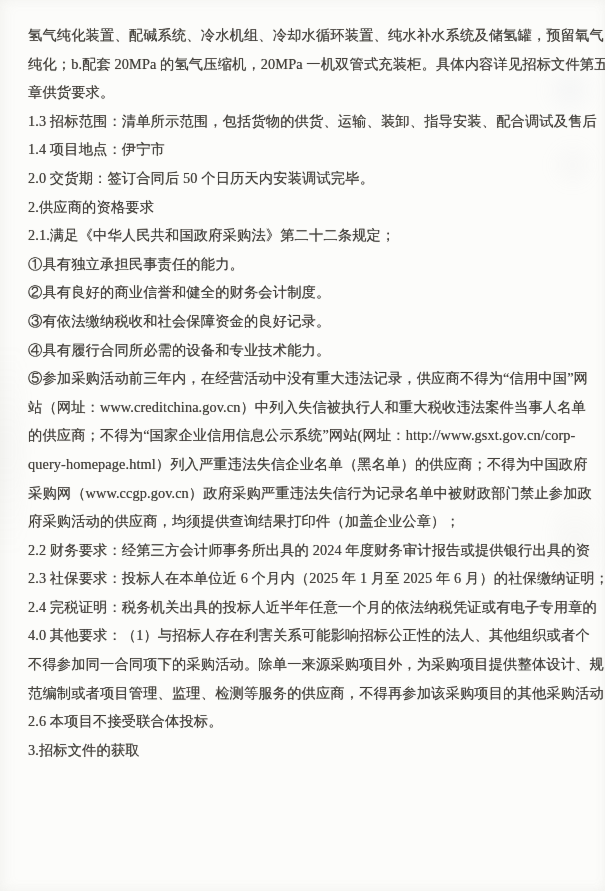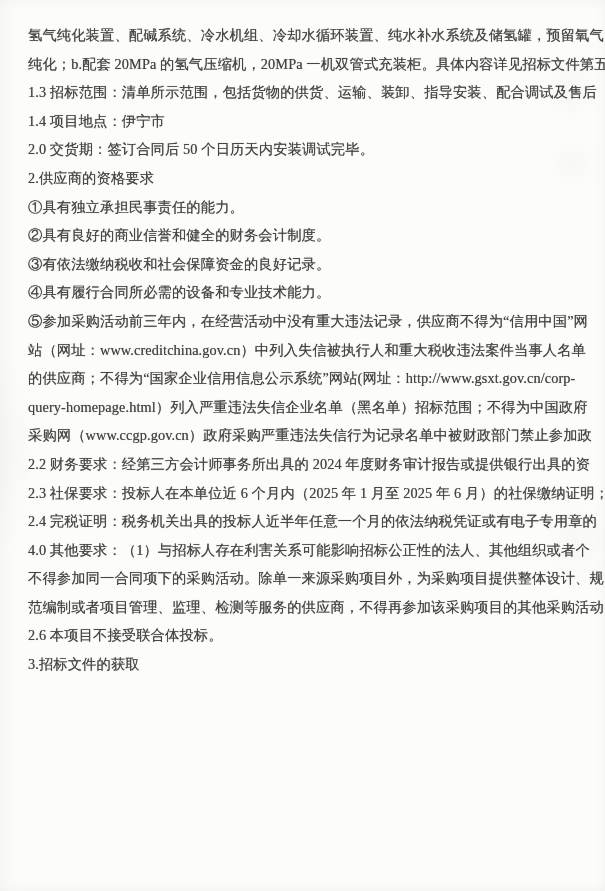--- a/index.html
+++ b/index.html
@@ -61,6 +61,7 @@
   <div class="textblock">
       <div class="line">氢气纯化装置、配碱系统、冷水机组、冷却水循环装置、纯水补水系统及储氢罐，预留氧气</div>
       <div class="line">纯化；b.配套 20MPa 的氢气压缩机，20MPa 一机双管式充装柜。具体内容详见招标文件第五</div>
+      <div class="line">章供货要求。</div>
       <div class="line">1.3 招标范围：清单所示范围，包括货物的供货、运输、装卸、指导安装、配合调试及售后</div>
       <div class="line">1.4 项目地点：伊宁市</div>
       <div class="line">2.0 交货期：签订合同后 50 个日历天内安装调试完毕。</div>

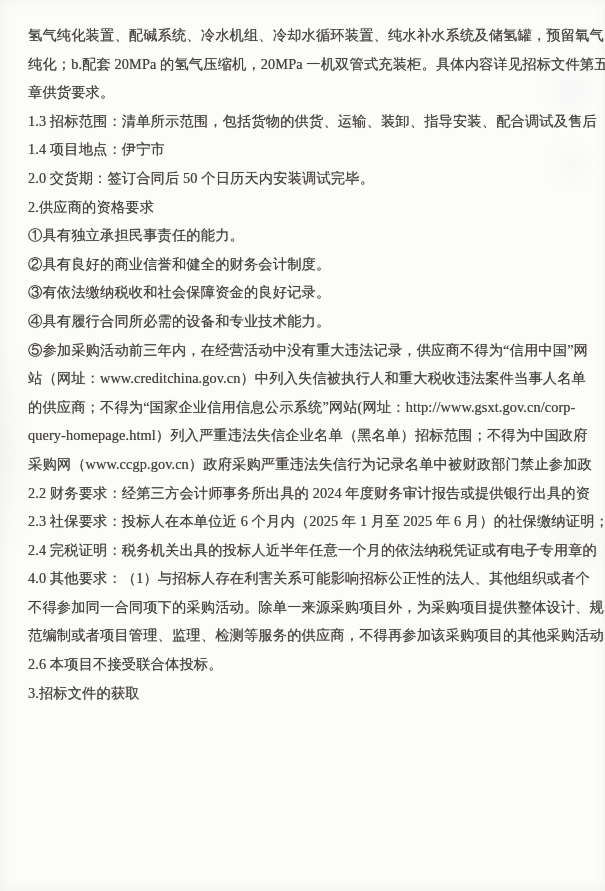--- a/index.html
+++ b/index.html
@@ -66,6 +66,7 @@
       <div class="line">1.4 项目地点：伊宁市</div>
       <div class="line">2.0 交货期：签订合同后 50 个日历天内安装调试完毕。</div>
       <div class="line">2.供应商的资格要求</div>
+      <div class="line">2.1.满足《中华人民共和国政府采购法》第二十二条规定；</div>
       <div class="line">①具有独立承担民事责任的能力。</div>
       <div class="line">②具有良好的商业信誉和健全的财务会计制度。</div>
       <div class="line">③有依法缴纳税收和社会保障资金的良好记录。</div>

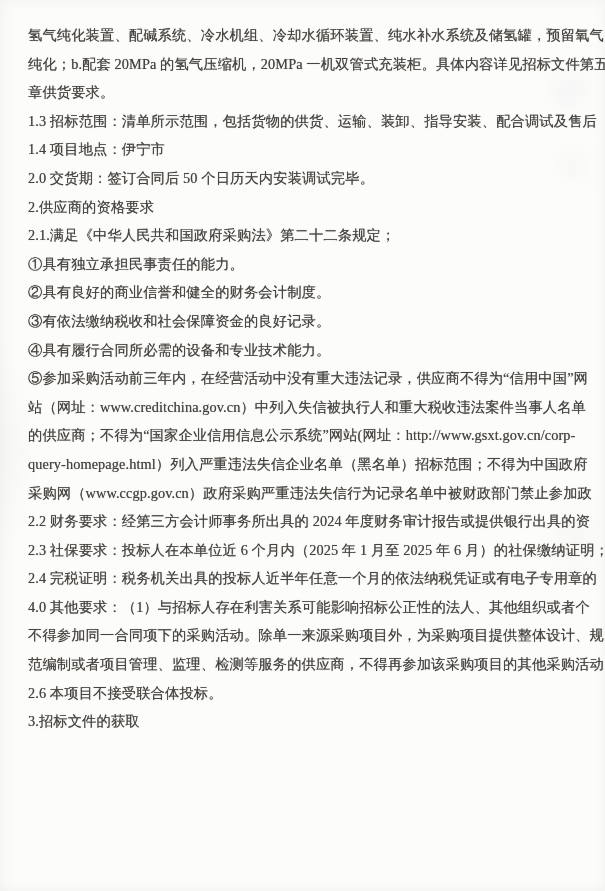--- a/index.html
+++ b/index.html
@@ -74,7 +74,7 @@
       <div class="line">⑤参加采购活动前三年内，在经营活动中没有重大违法记录，供应商不得为“信用中国”网</div>
       <div class="line">站（网址：www.creditchina.gov.cn）中列入失信被执行人和重大税收违法案件当事人名单</div>
       <div class="line">的供应商；不得为“国家企业信用信息公示系统”网站(网址：http://www.gsxt.gov.cn/corp-</div>
-      <div class="line">query-homepage.html）列入严重违法失信企业名单（黑名单）招标范围；不得为中国政府</div>
+      <div class="line">query-homepage.html）列入严重违法失信企业名单（黑名单）的供应商；不得为中国政府</div>
       <div class="line">采购网（www.ccgp.gov.cn）政府采购严重违法失信行为记录名单中被财政部门禁止参加政</div>
       <div class="line">2.2 财务要求：经第三方会计师事务所出具的 2024 年度财务审计报告或提供银行出具的资</div>
       <div class="line">2.3 社保要求：投标人在本单位近 6 个月内（2025 年 1 月至 2025 年 6 月）的社保缴纳证明；</div>

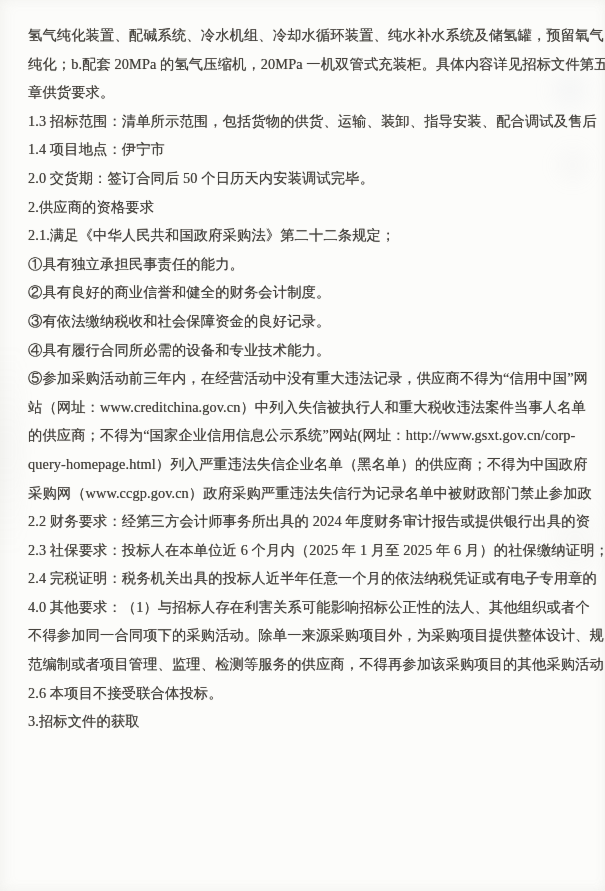--- a/index.html
+++ b/index.html
@@ -76,6 +76,7 @@
       <div class="line">的供应商；不得为“国家企业信用信息公示系统”网站(网址：http://www.gsxt.gov.cn/corp-</div>
       <div class="line">query-homepage.html）列入严重违法失信企业名单（黑名单）的供应商；不得为中国政府</div>
       <div class="line">采购网（www.ccgp.gov.cn）政府采购严重违法失信行为记录名单中被财政部门禁止参加政</div>
+      <div class="line">府采购活动的供应商，均须提供查询结果打印件（加盖企业公章）；</div>
       <div class="line">2.2 财务要求：经第三方会计师事务所出具的 2024 年度财务审计报告或提供银行出具的资</div>
       <div class="line">2.3 社保要求：投标人在本单位近 6 个月内（2025 年 1 月至 2025 年 6 月）的社保缴纳证明；</div>
       <div class="line">2.4 完税证明：税务机关出具的投标人近半年任意一个月的依法纳税凭证或有电子专用章的</div>

